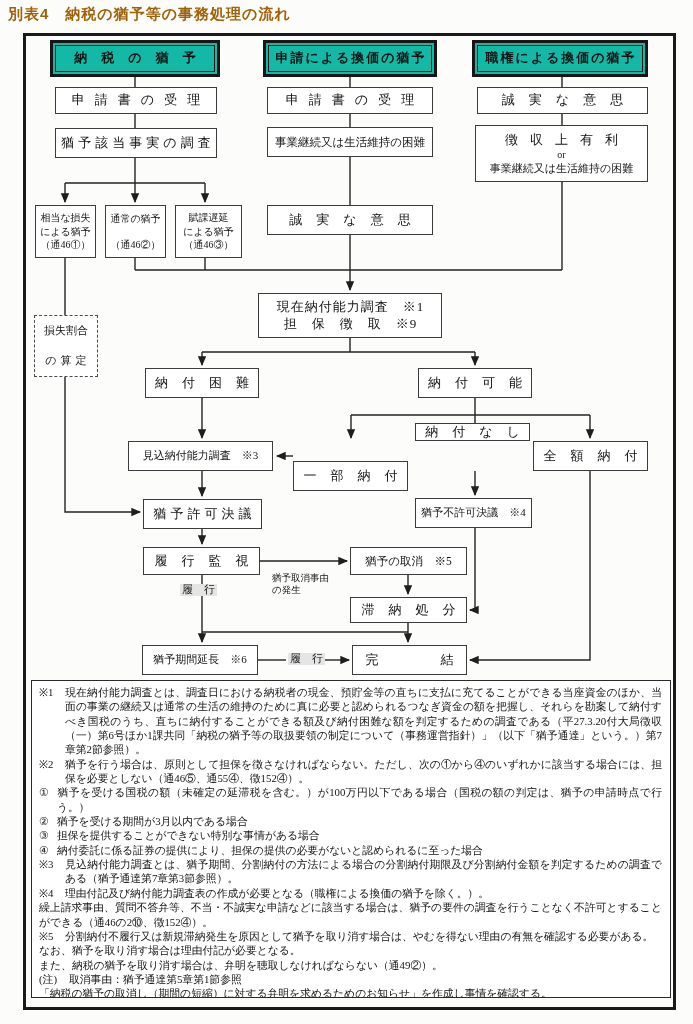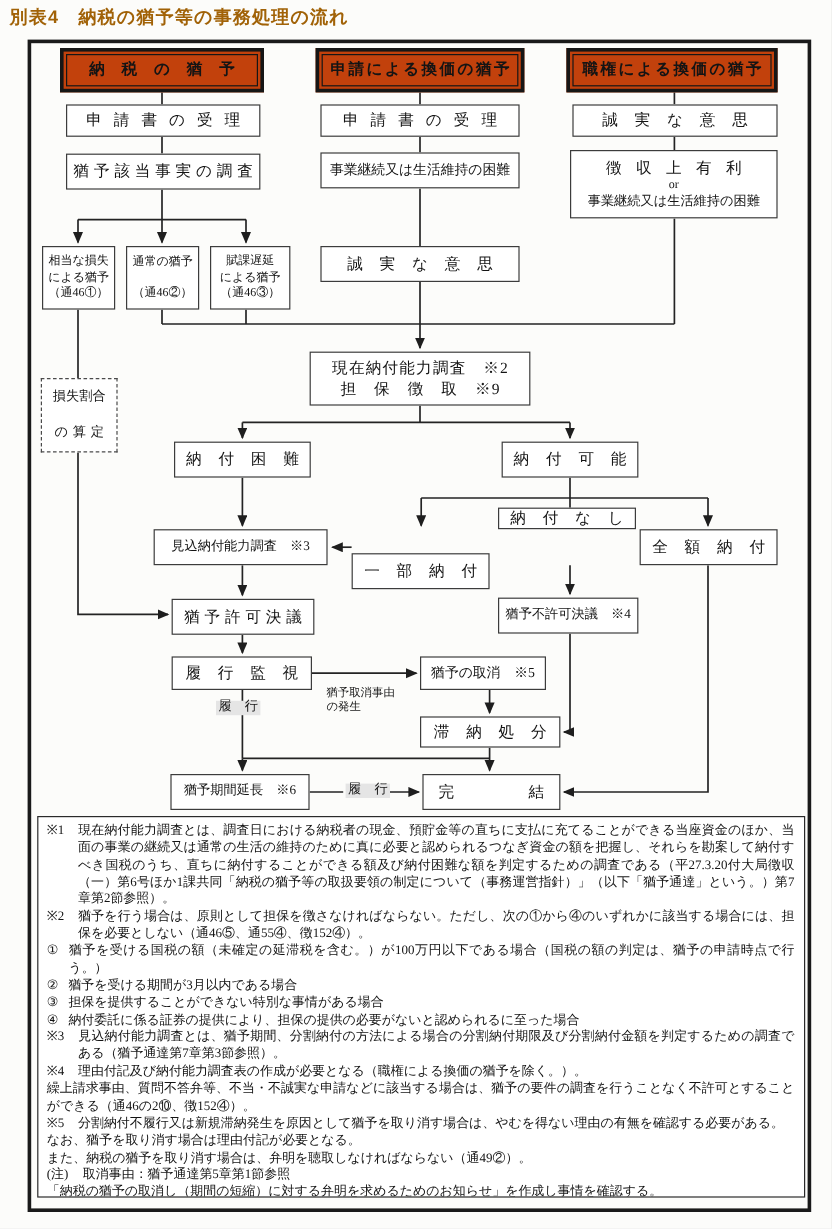--- a/index.html
+++ b/index.html
@@ -24,7 +24,7 @@
     align-items:center;justify-content:center;text-align:center;
     font-size:13px;line-height:1.25;color:#141414;
   }
-  .dbl{border:3px solid #161616;padding:2px;background:#c2410c;}
+  .dbl{border:3px solid #161616;padding:2px;background:#14b8a6;}
   .dbl .inner{
     border:1px solid #161616;width:100%;height:100%;box-sizing:border-box;
     display:flex;align-items:center;justify-content:center;font-weight:600;

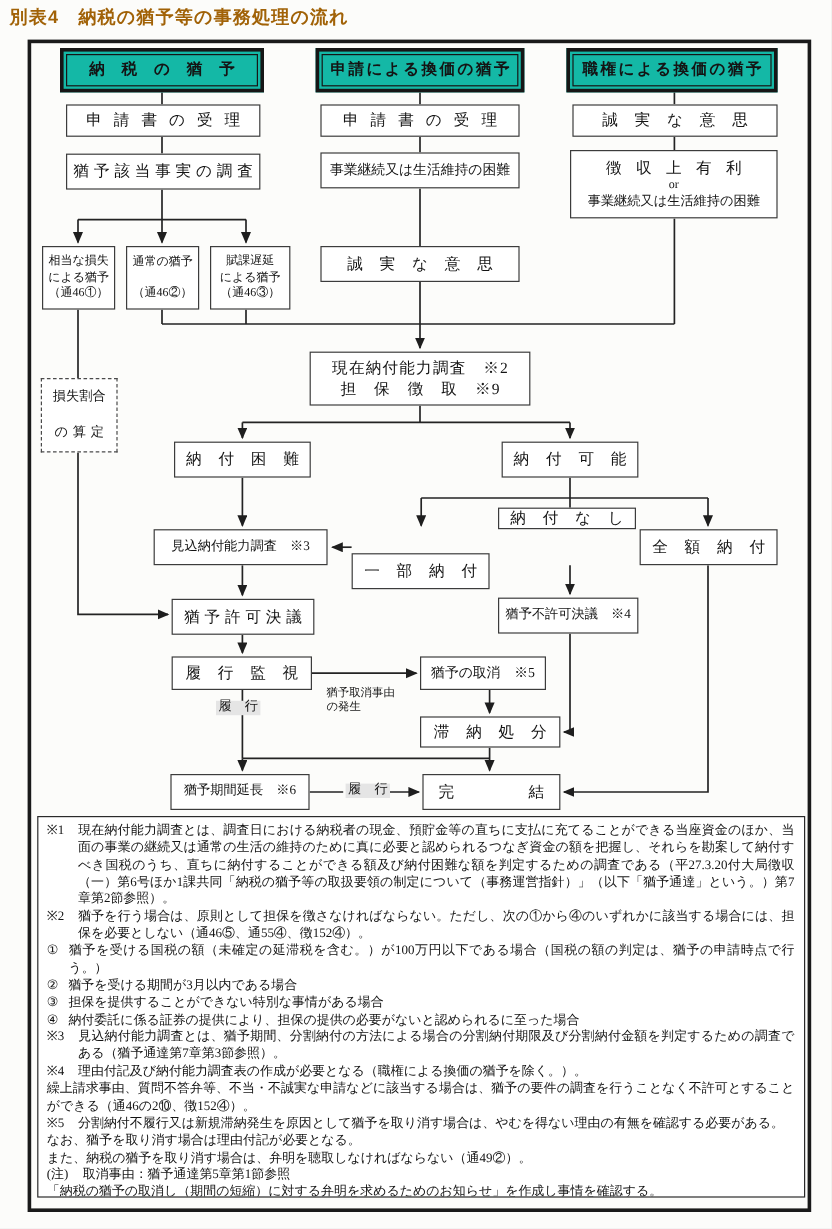--- a/index.html
+++ b/index.html
@@ -208,7 +208,7 @@
   </div>
 
   <div class="bx" style="left:258px;top:293px;width:184px;height:45px;">
-    <span class="ls1">現在納付能力調査　※2</span>
+    <span class="ls1">現在納付能力調査　※1</span>
     <span class="ls1">担　保　徴　取　※9</span>
   </div>
 

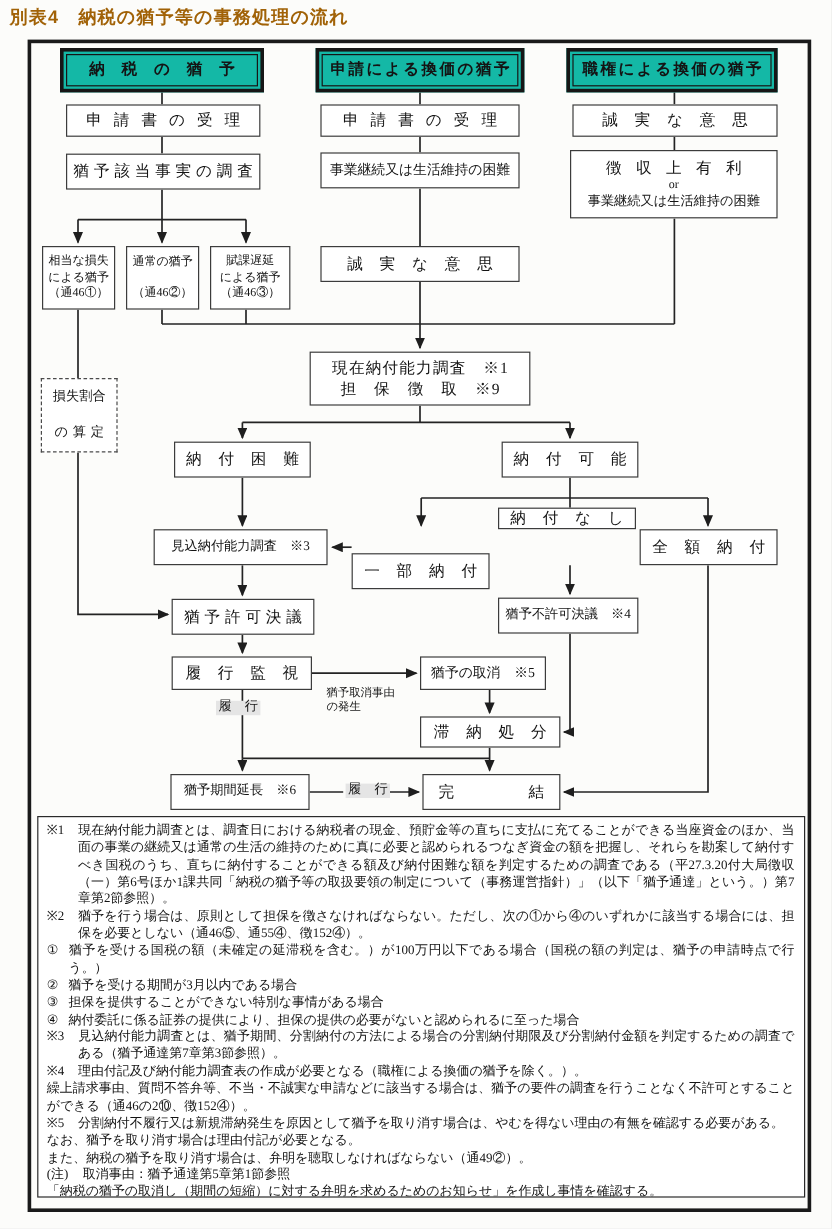--- a/index.html
+++ b/index.html
@@ -242,7 +242,7 @@
   <div class="bx" style="left:143px;top:547px;width:117px;height:28px;">
     <span class="ls14">履行監視</span>
   </div>
-  <div class="bx fs115" style="left:350px;top:547px;width:105px;height:28px;">
+  <div class="bx fs115" style="left:350px;top:547px;width:117px;height:28px;">
     <span>猶予の取消　※5</span>
   </div>
 

